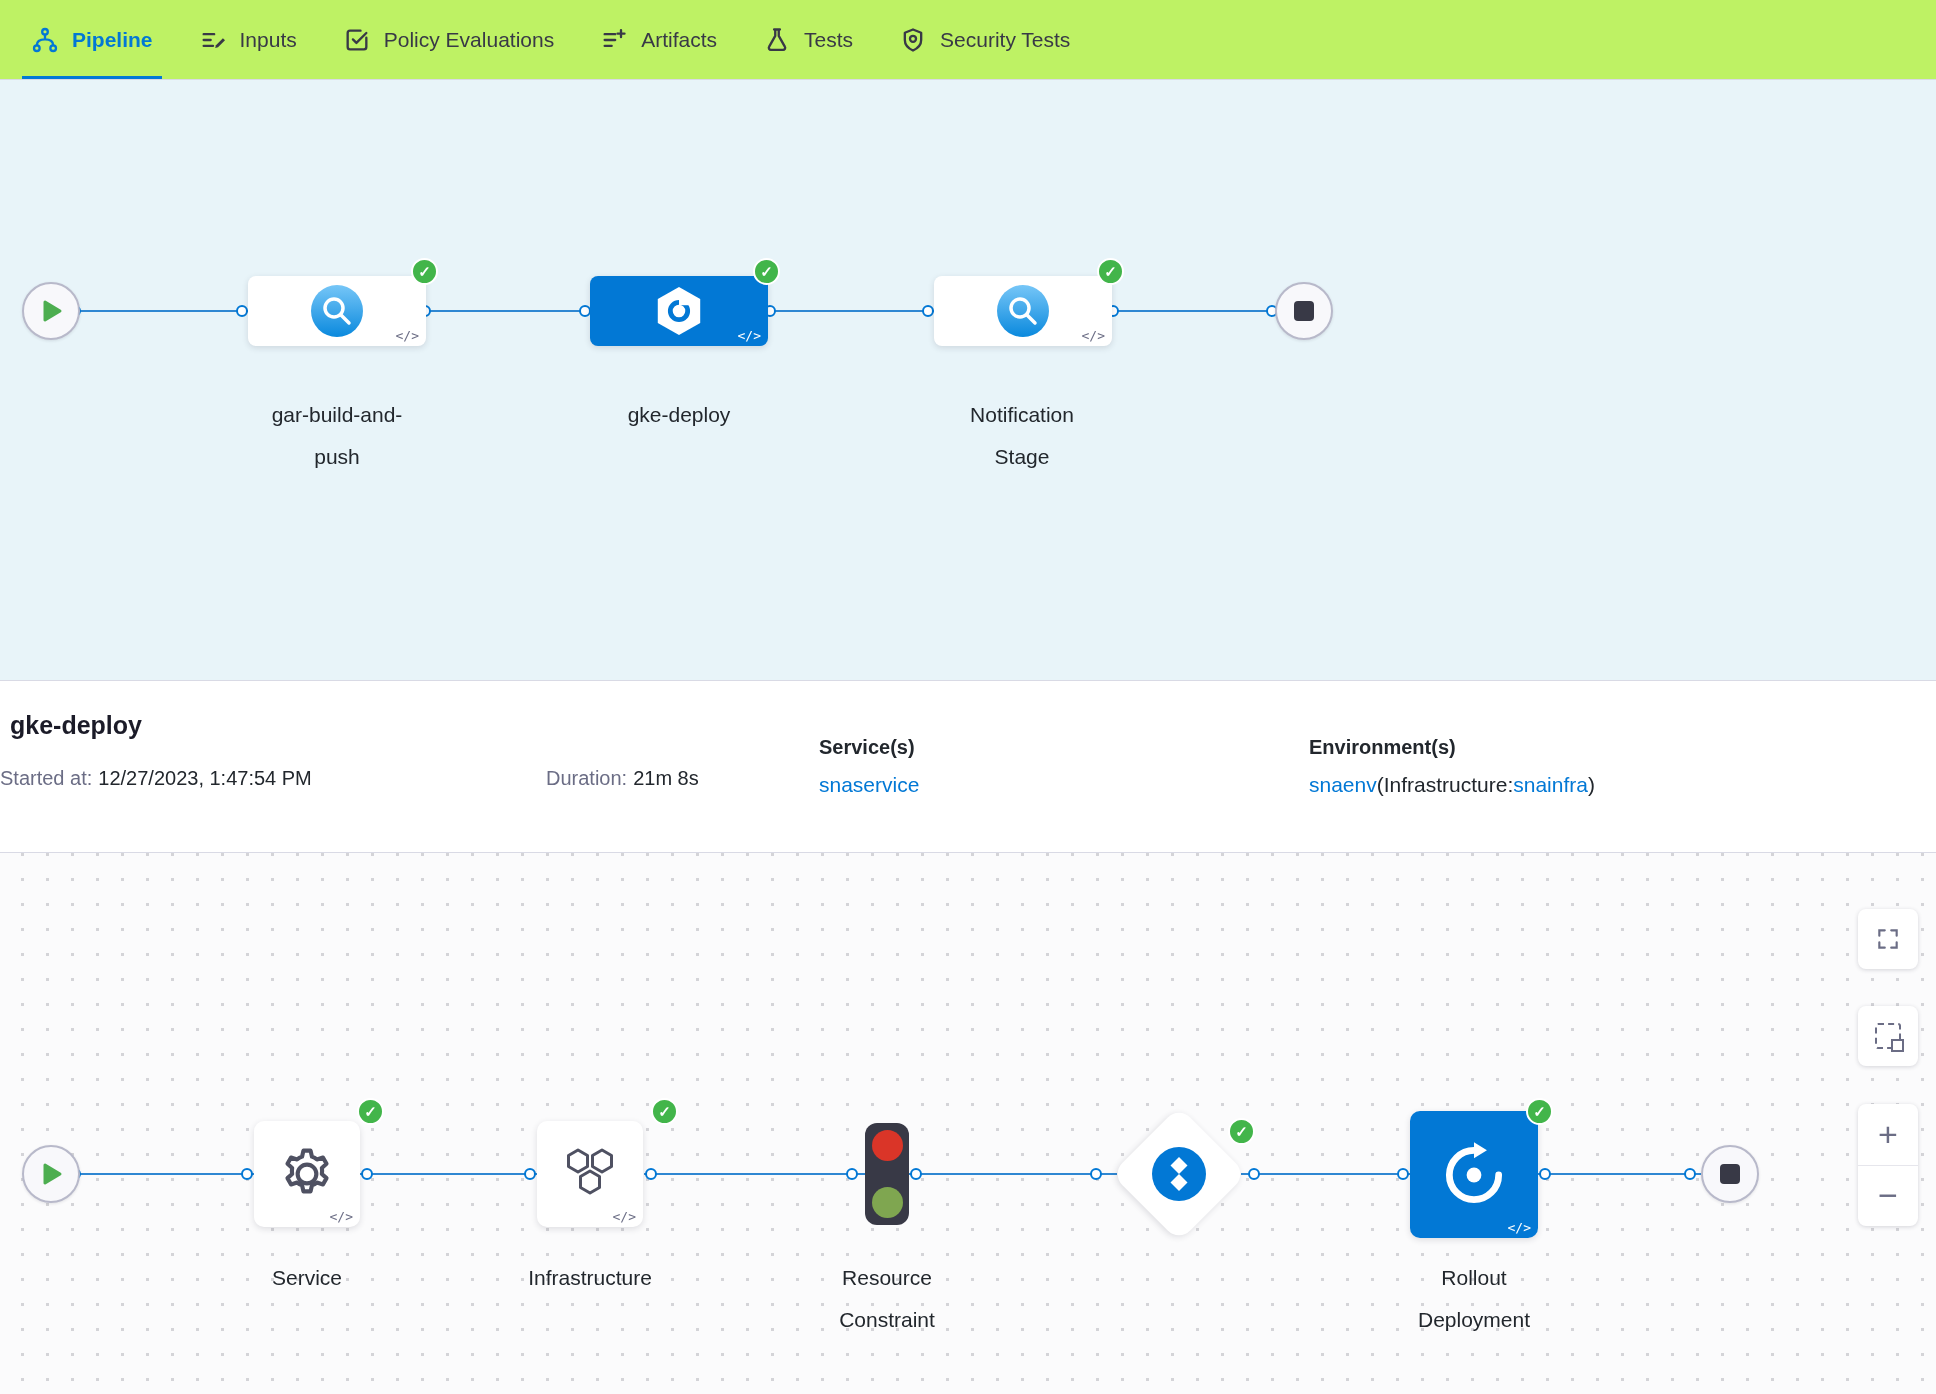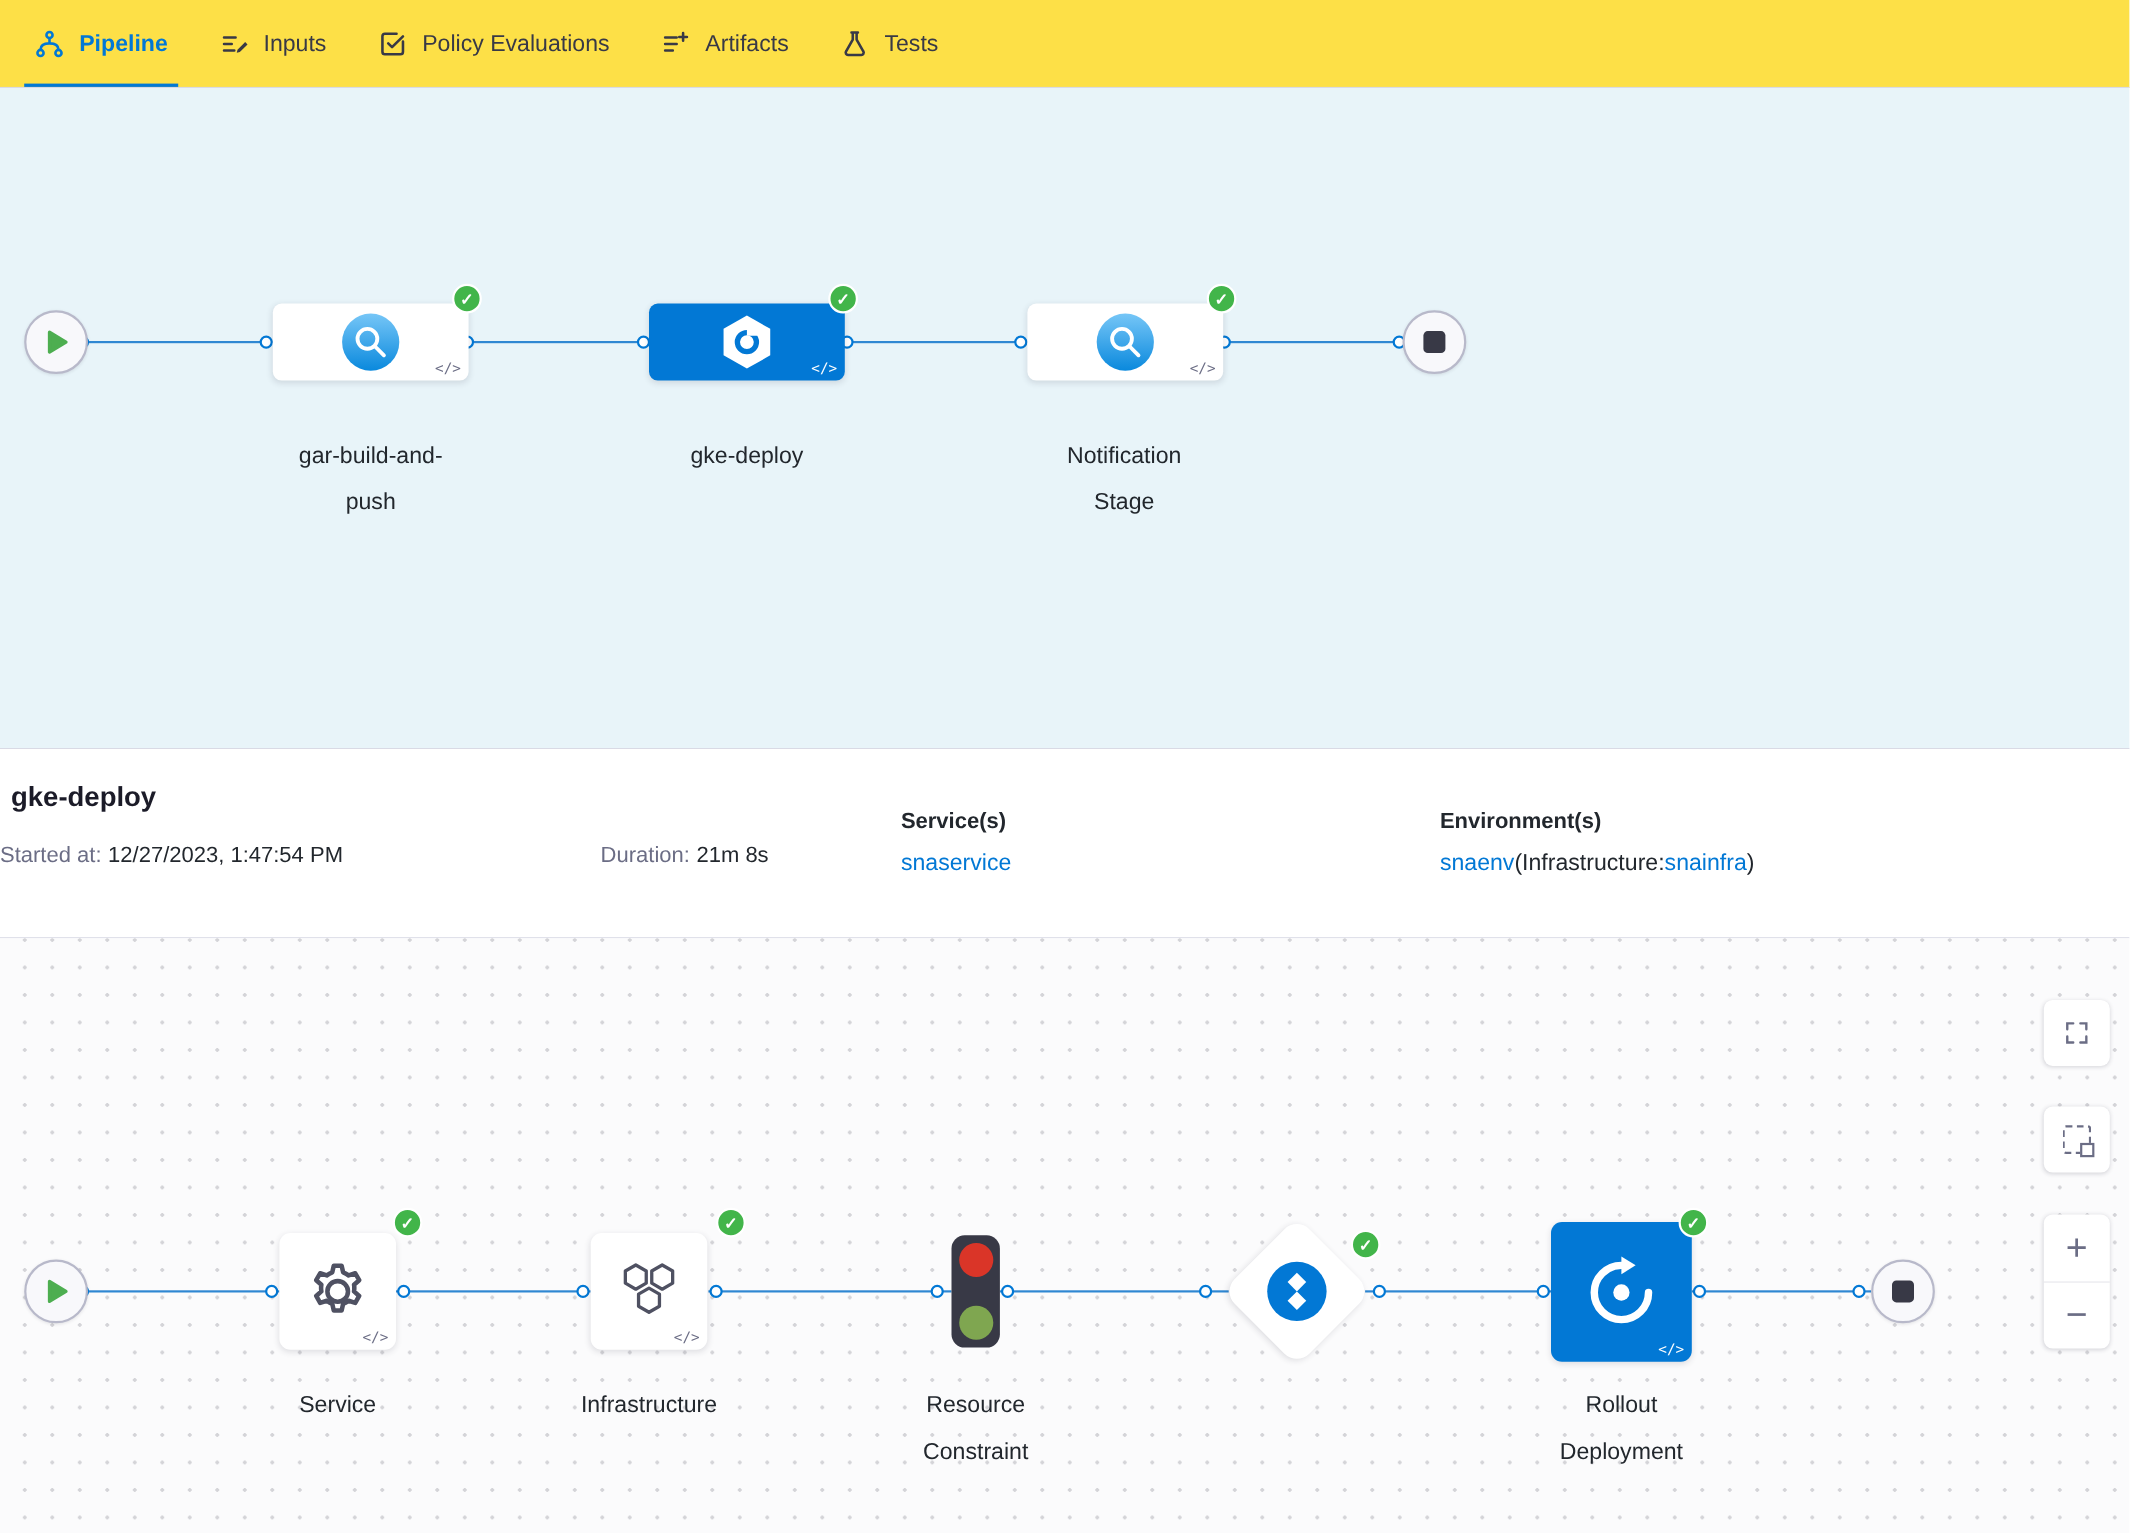--- a/index.html
+++ b/index.html
@@ -7,7 +7,7 @@
   body{font-family:"Liberation Sans",sans-serif;color:#22272d;background:#fff;overflow:hidden;}
 
   
-  .tabbar{height:80px;background:#fde047;border-bottom:1px solid #d9dae5;display:flex;align-items:stretch;padding:0 8px;}
+  .tabbar{height:80px;background:#bef264;border-bottom:1px solid #d9dae5;display:flex;align-items:stretch;padding:0 8px;}
   .tab{display:flex;align-items:center;gap:13px;padding:0 23px;font-size:21px;font-weight:500;color:#383946;position:relative;cursor:pointer;white-space:nowrap;}
   .tab .ticon{display:flex;align-items:center;}
   .tab.active{color:#0278d5;font-weight:700;}

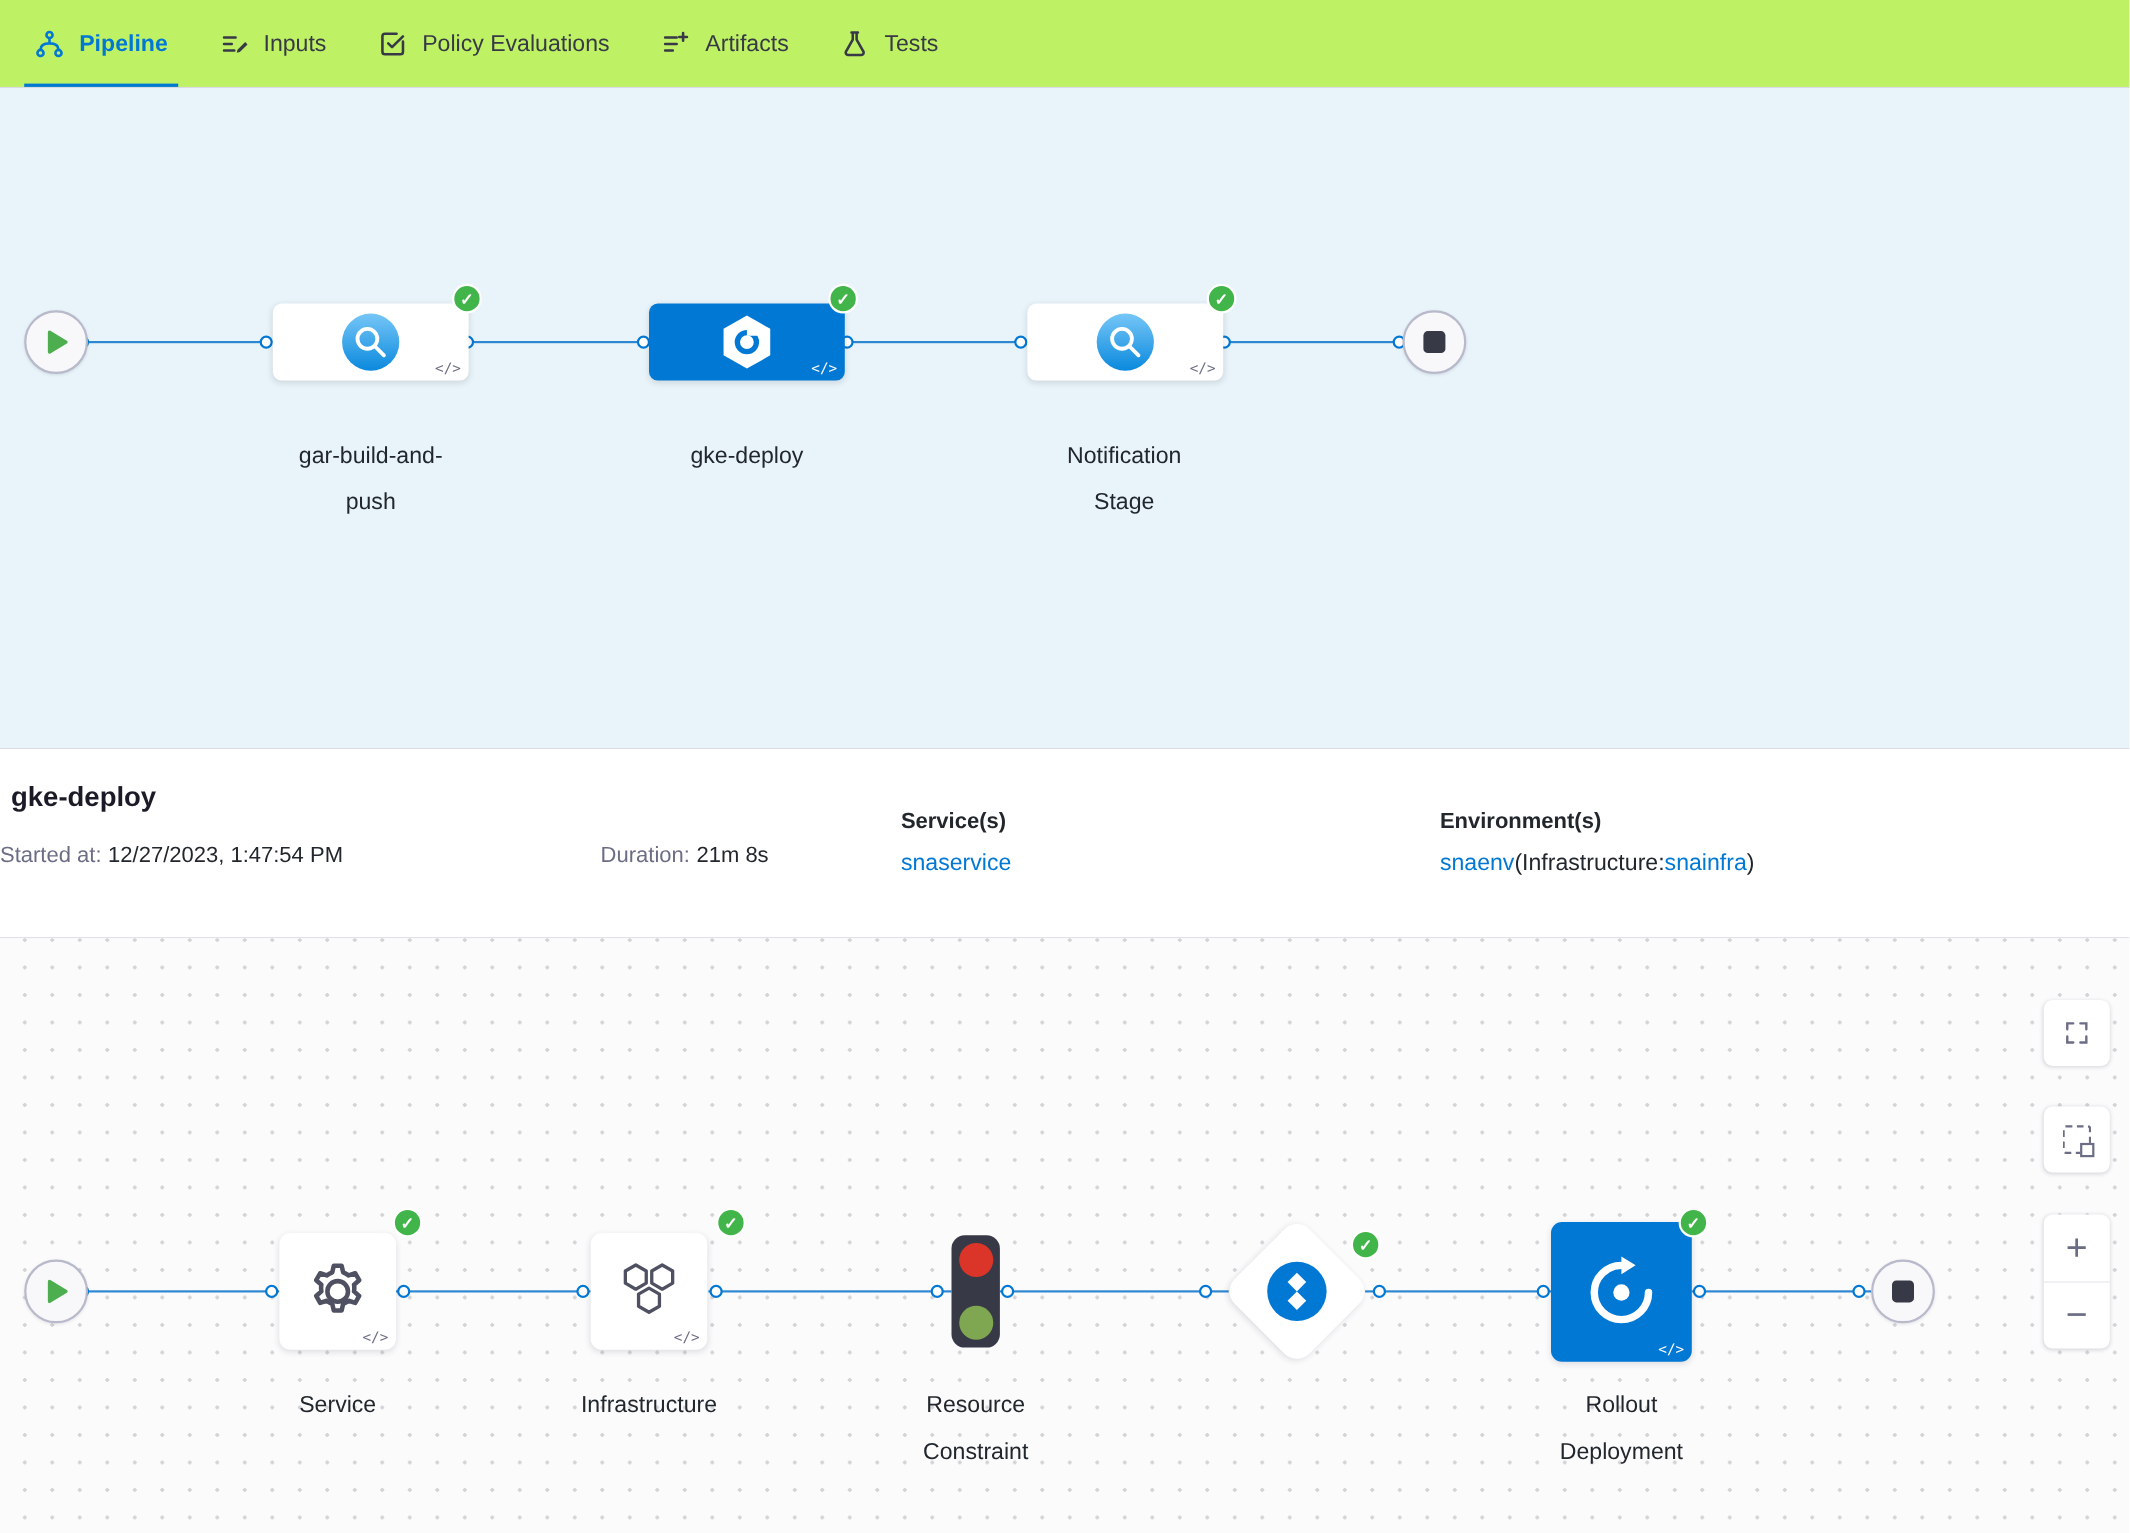--- a/index.html
+++ b/index.html
@@ -115,6 +115,15 @@
     </span>
     <span>Tests</span>
   </div>
+  <div class="tab">
+    <span class="ticon">
+      <svg width="28" height="28" viewBox="0 0 24 24" fill="none" stroke="#383946" stroke-width="2" stroke-linejoin="round">
+        <path d="M12 3l7 2.8V12c0 4.2-3 7.2-7 9-4-1.8-7-4.8-7-9V5.8z"></path>
+        <circle cx="12" cy="11" r="2.6"></circle>
+      </svg>
+    </span>
+    <span>Security Tests</span>
+  </div>
 </div>
 
 <div class="stage-canvas">

